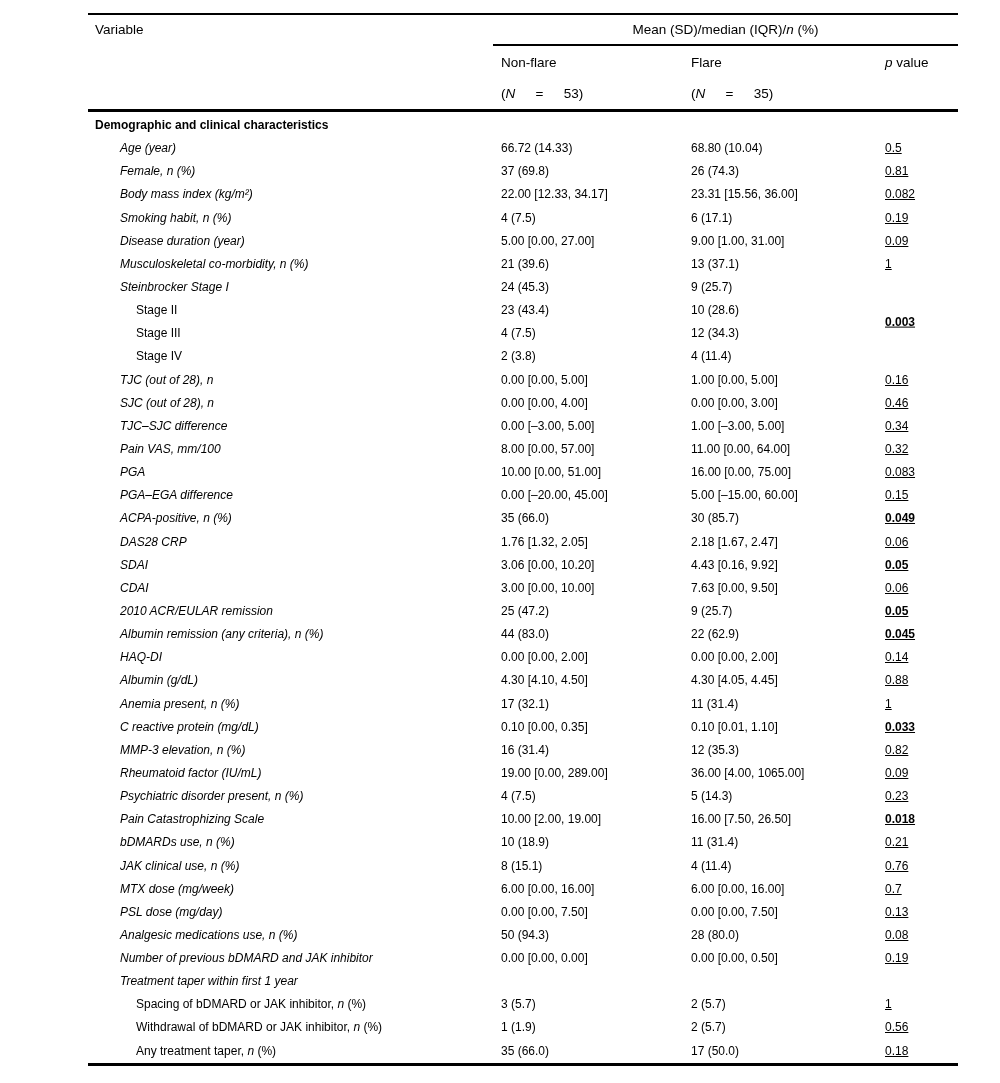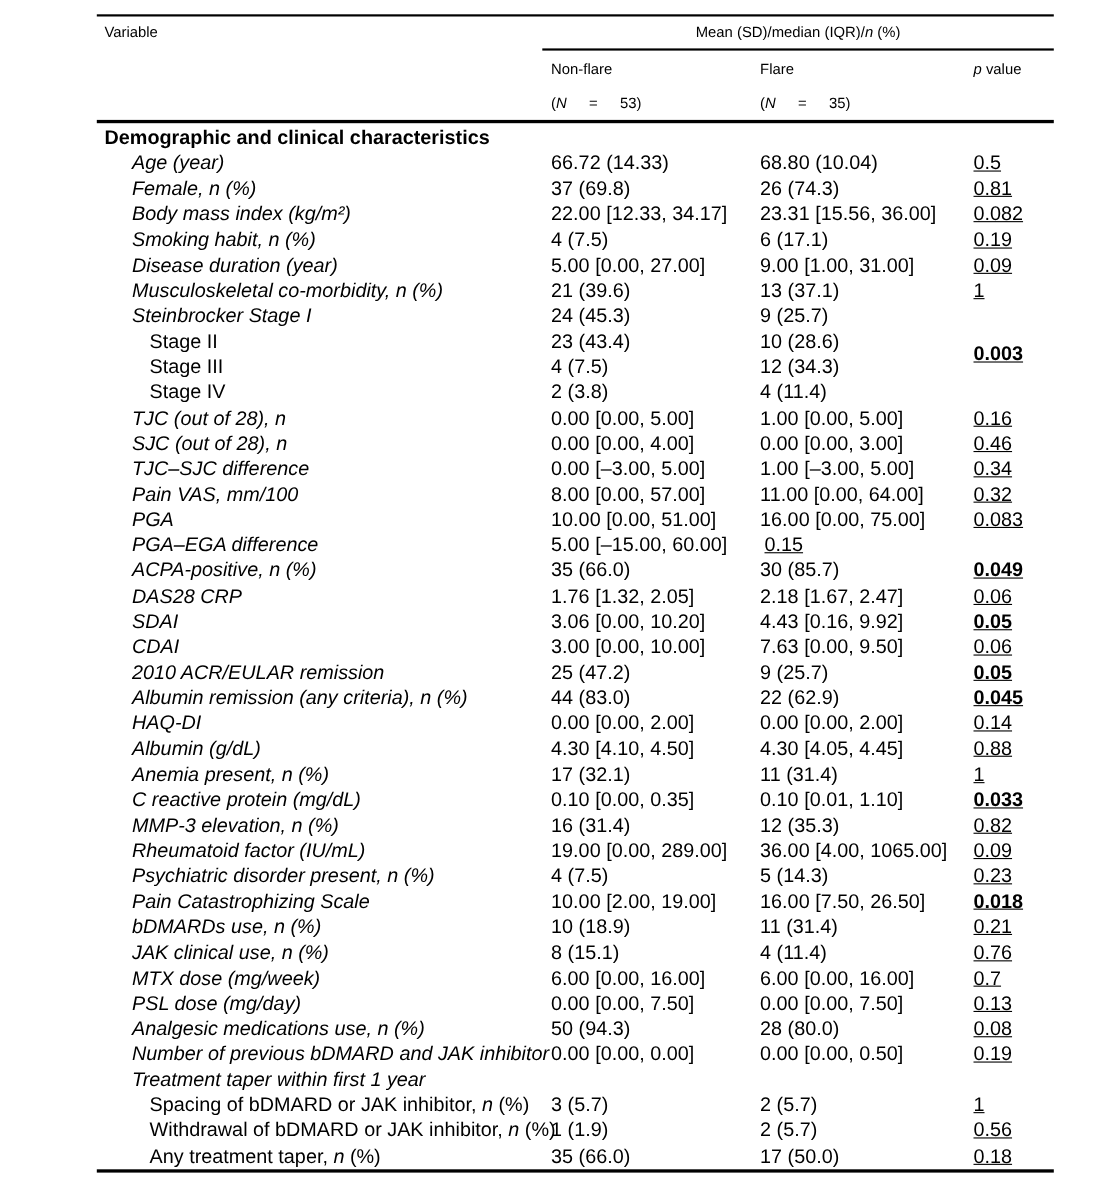--- a/index.html
+++ b/index.html
@@ -24,7 +24,7 @@
   #h-nfn{left:413px;top:86px;}
   #h-fln{left:603px;top:86px;}
   .tbody{position:absolute;top:114px;left:0;width:870px;}
-  .row{display:flex;height:23.15px;line-height:23.15px;font-size:18px;}
+  .row{display:flex;height:23.15px;line-height:23.15px;font-size:12px;}
   .c{white-space:nowrap;}
   .c-label{width:413px;box-sizing:border-box;padding-left:32px;}
   .c-label.ind0{padding-left:7px;}

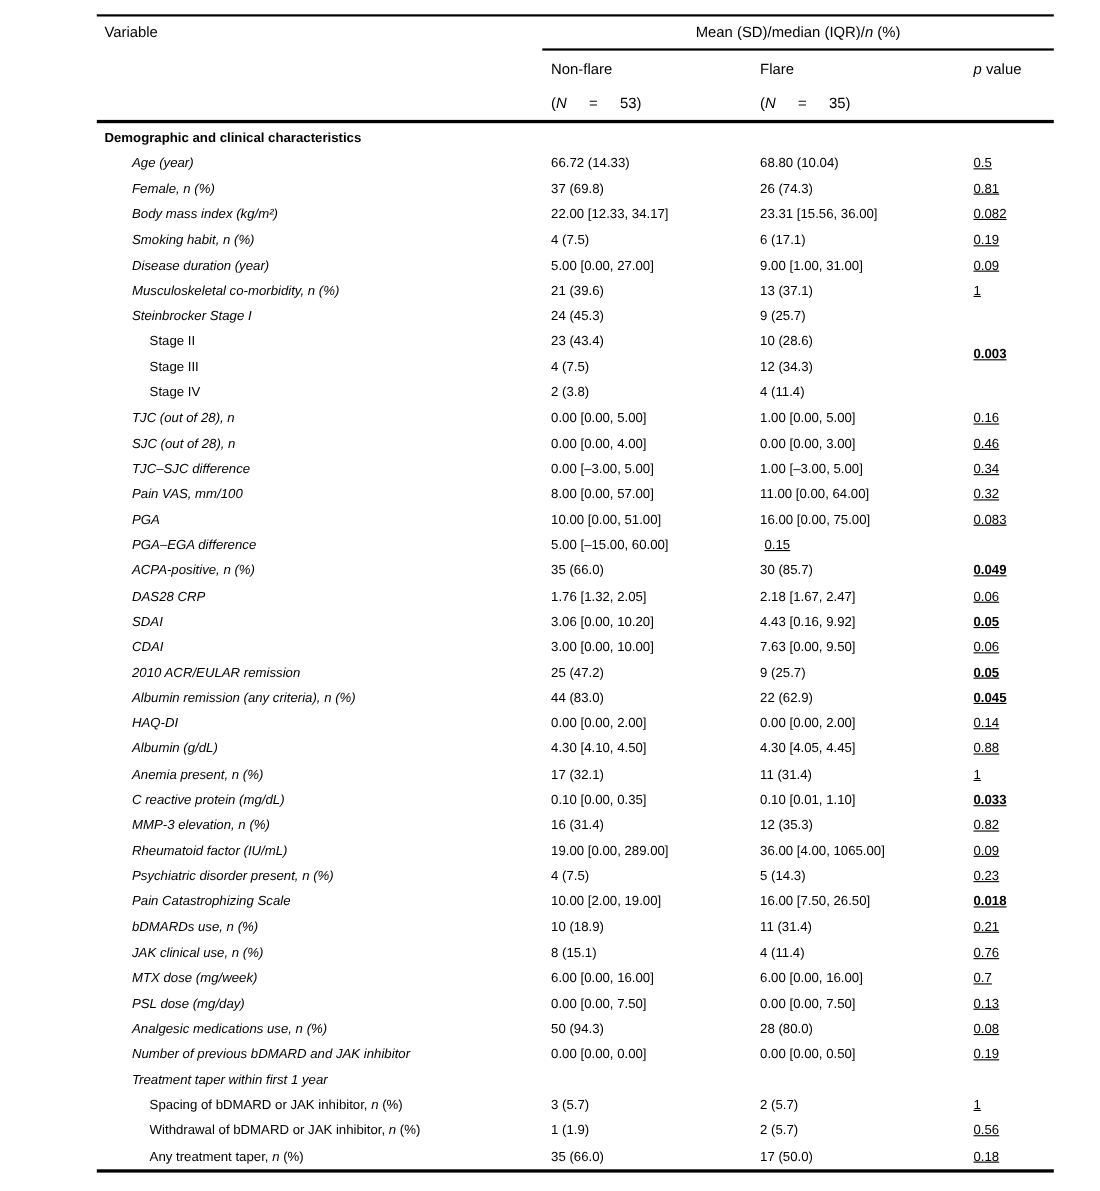--- a/index.html
+++ b/index.html
@@ -154,6 +154,7 @@
   </div>
       <div class="row">
     <div class="c c-label ind1"><i>PGA–EGA difference</i></div>
+    <div class="c c-nf">0.00 [–20.00, 45.00]</div>
     <div class="c c-fl">5.00 [–15.00, 60.00]</div>
     <div class="c c-p">0.15</div>
   </div>

